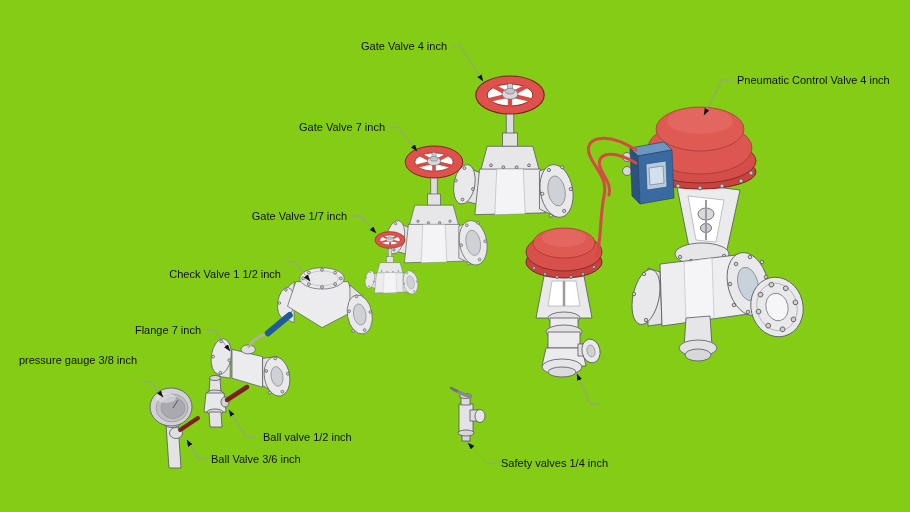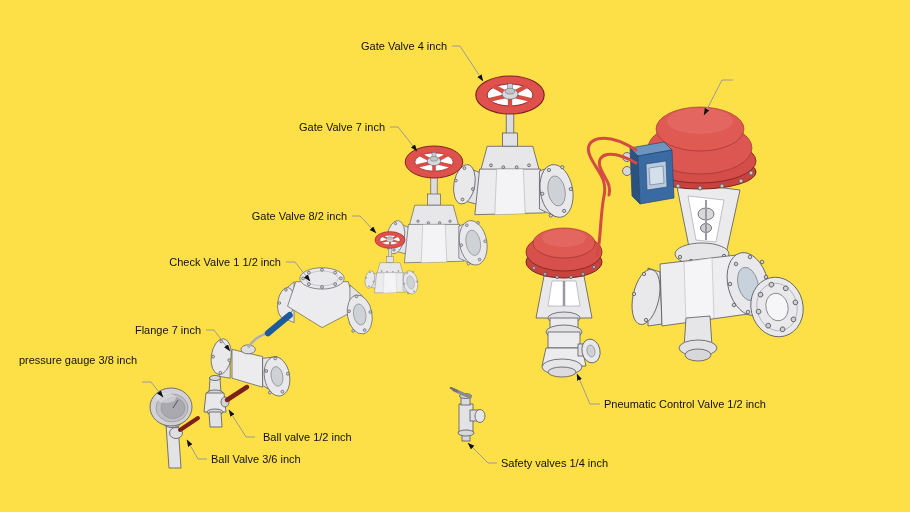--- a/index.html
+++ b/index.html
@@ -3,7 +3,7 @@
 <meta charset="utf-8">
 <style>
   html,body{margin:0;padding:0;background:#fff;}
-  .canvas{position:relative;width:910px;height:512px;background:#fde047;overflow:hidden;
+  .canvas{position:relative;width:910px;height:512px;background:#84cc16;overflow:hidden;
           font-family:"Liberation Sans", sans-serif;}
   .canvas svg{position:absolute;left:0;top:0;}
   .lbl{position:absolute;font-size:11px;line-height:14px;color:#111;white-space:nowrap;}

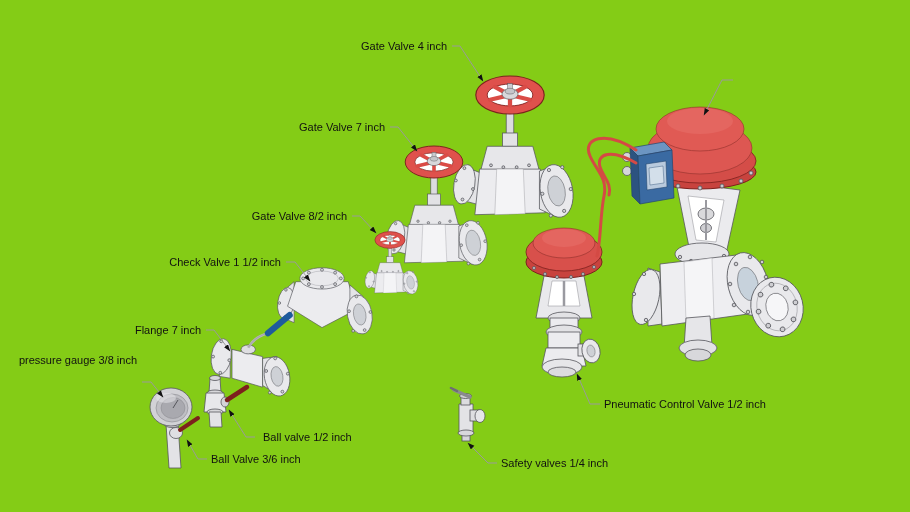--- a/index.html
+++ b/index.html
@@ -295,6 +295,7 @@
 </svg>
 
 <div class="lbl" style="right:463px;top:39px">Gate Valve 4 inch</div>
+<div class="lbl" style="left:737px;top:73px">Pneumatic Control Valve 4 inch</div>
 <div class="lbl" style="right:525px;top:120px">Gate Valve 7 inch</div>
 <div class="lbl" style="right:563px;top:209px">Gate Valve 8/2 inch</div>
 <div class="lbl" style="right:629px;top:255px">Check Valve 1 1/2 inch</div>

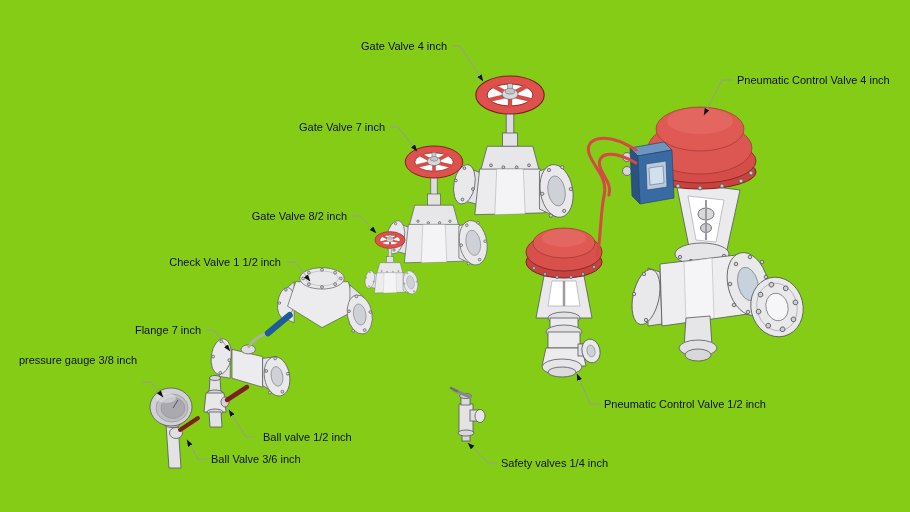--- a/index.html
+++ b/index.html
@@ -297,7 +297,7 @@
 <div class="lbl" style="right:463px;top:39px">Gate Valve 4 inch</div>
 <div class="lbl" style="left:737px;top:73px">Pneumatic Control Valve 4 inch</div>
 <div class="lbl" style="right:525px;top:120px">Gate Valve 7 inch</div>
-<div class="lbl" style="right:563px;top:209px">Gate Valve 8/2 inch</div>
+<div class="lbl" style="right:563px;top:209px">Gate Valve 1/7 inch</div>
 <div class="lbl" style="right:629px;top:255px">Check Valve 1 1/2 inch</div>
 <div class="lbl" style="right:709px;top:323px">Flange 7 inch</div>
 <div class="lbl" style="right:773px;top:353px">pressure gauge 3/8 inch</div>

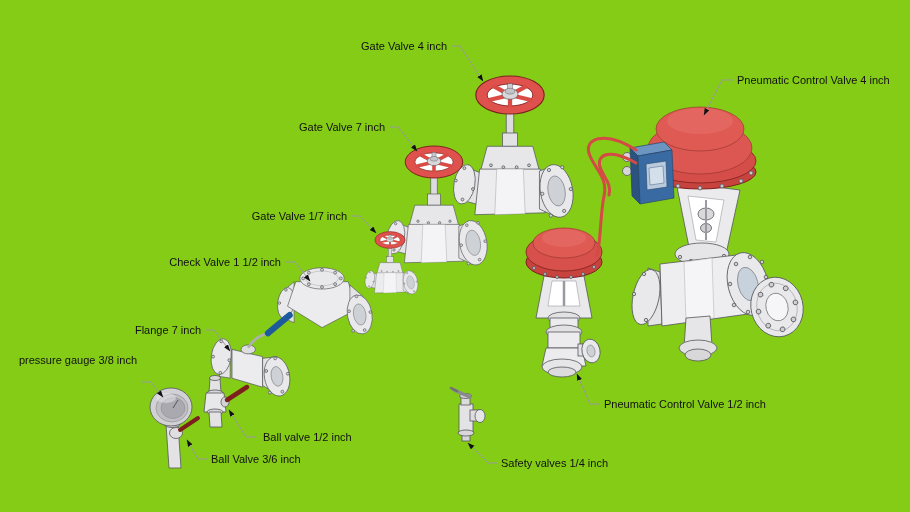--- a/index.html
+++ b/index.html
@@ -298,7 +298,7 @@
 <div class="lbl" style="left:737px;top:73px">Pneumatic Control Valve 4 inch</div>
 <div class="lbl" style="right:525px;top:120px">Gate Valve 7 inch</div>
 <div class="lbl" style="right:563px;top:209px">Gate Valve 1/7 inch</div>
-<div class="lbl" style="right:629px;top:255px">Check Valve 1 1/2 inch</div>
+<div class="lbl" style="right:629px;top:267px">Check Valve 1 1/2 inch</div>
 <div class="lbl" style="right:709px;top:323px">Flange 7 inch</div>
 <div class="lbl" style="right:773px;top:353px">pressure gauge 3/8 inch</div>
 <div class="lbl" style="left:263px;top:430px">Ball valve 1/2 inch</div>

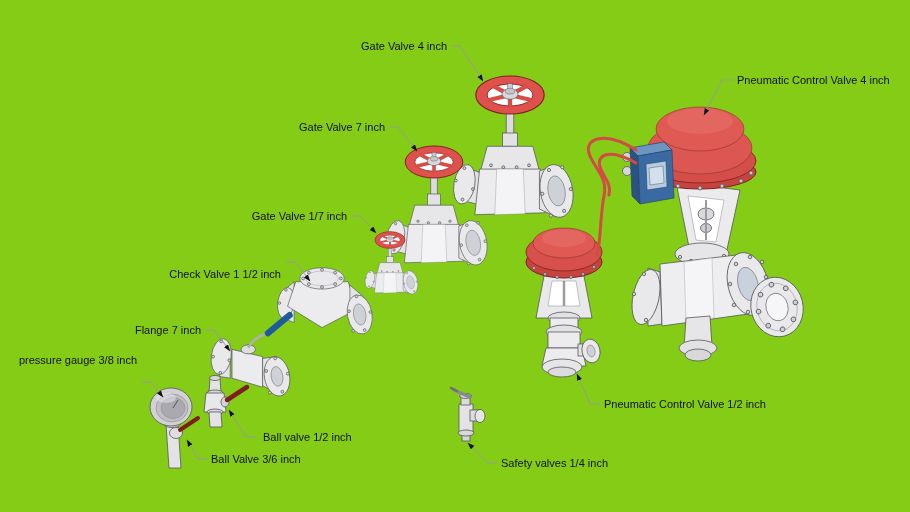--- a/index.html
+++ b/index.html
@@ -304,7 +304,6 @@
 <div class="lbl" style="left:263px;top:430px">Ball valve 1/2 inch</div>
 <div class="lbl" style="left:211px;top:452px">Ball Valve 3/6 inch</div>
 <div class="lbl" style="left:501px;top:456px">Safety valves 1/4 inch</div>
-<div class="lbl" style="left:604px;top:397px">Pneumatic Control Valve 1/2 inch</div>
 
 </div>
 

